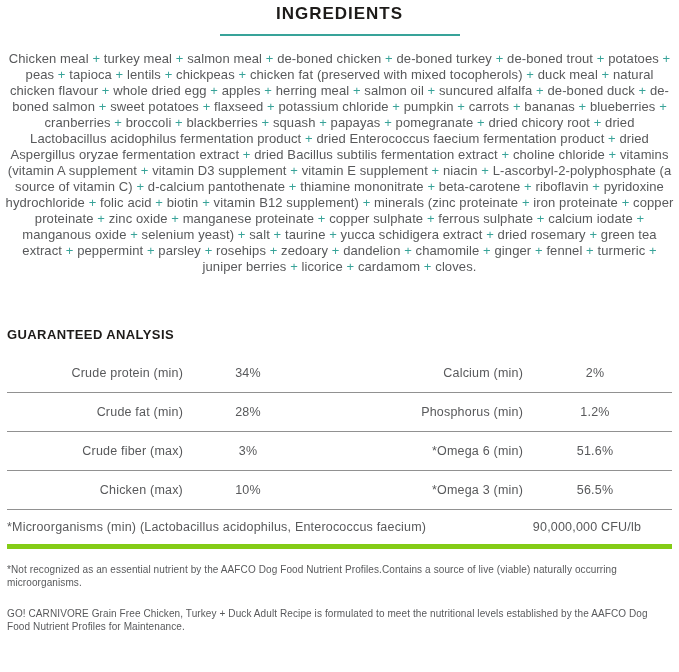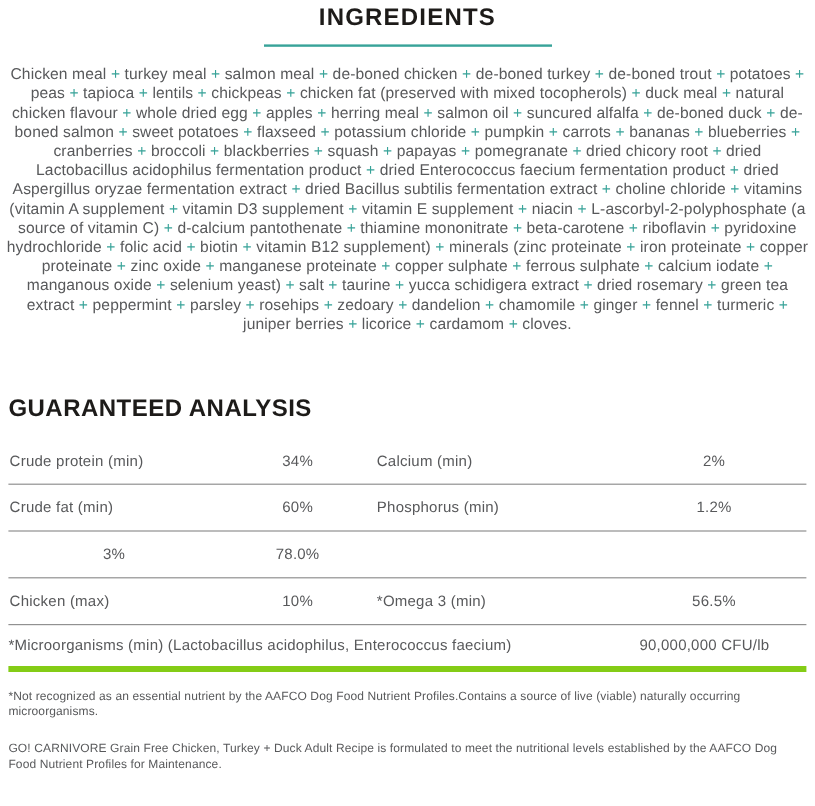--- a/index.html
+++ b/index.html
@@ -14,7 +14,7 @@
   h1.ing-title {
     margin: 4px 0 0 0;
     text-align: center;
-    font-size: 20px;
+    font-size: 17px;
     font-weight: 700;
     letter-spacing: 1px;
     color: #1d1b19;

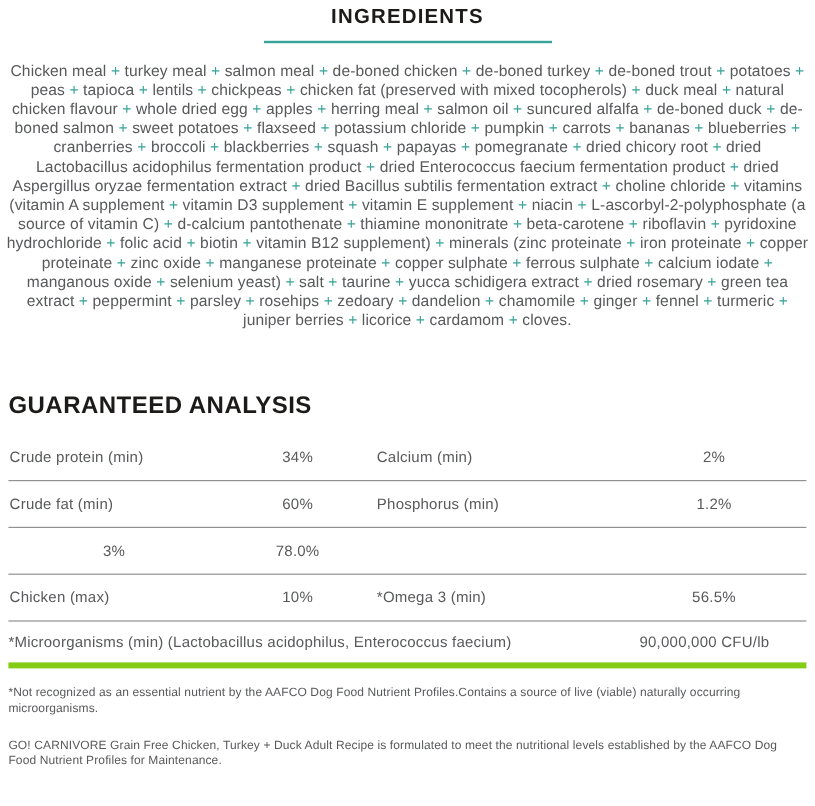--- a/index.html
+++ b/index.html
@@ -36,7 +36,7 @@
 
   h2.ga-title {
     margin: 52px 0 0 7px;
-    font-size: 20px;
+    font-size: 13px;
     font-weight: 700;
     letter-spacing: 0.4px;
     color: #1d1b19;

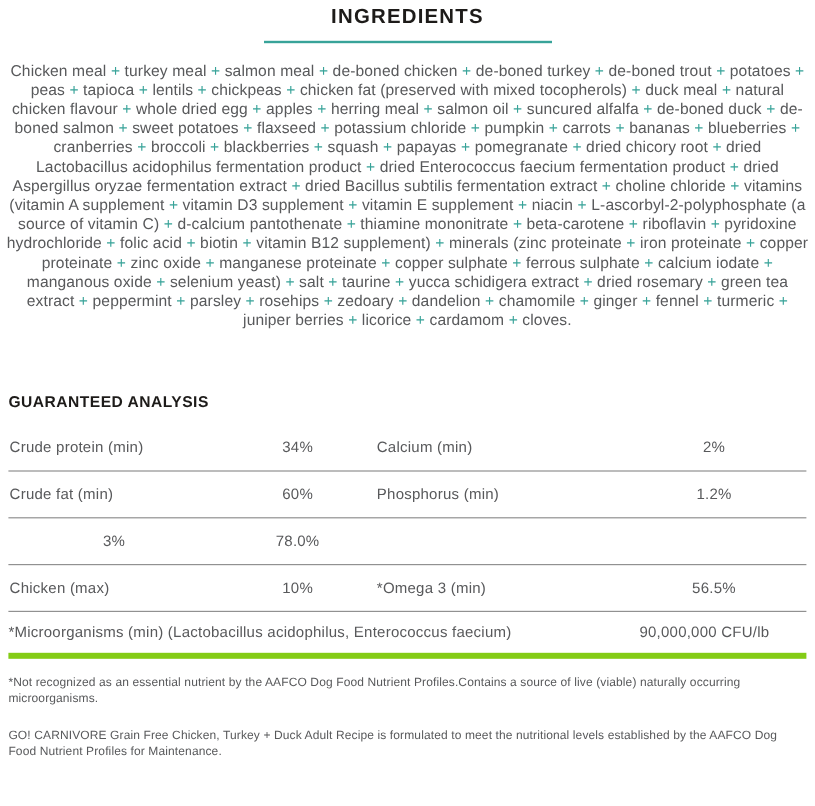--- a/index.html
+++ b/index.html
@@ -52,7 +52,7 @@
     font-size: 12.5px;
     letter-spacing: 0.2px;
   }
-  .ga-cell.c0, .ga-cell.c2 { text-align: left; padding-left: 1px; }
+  .ga-cell.c0, .ga-cell.c2 { text-align: right; padding-left: 1px; }
   .ga-cell.c1, .ga-cell.c3 { text-align: center; }
 
   .ga-footer {

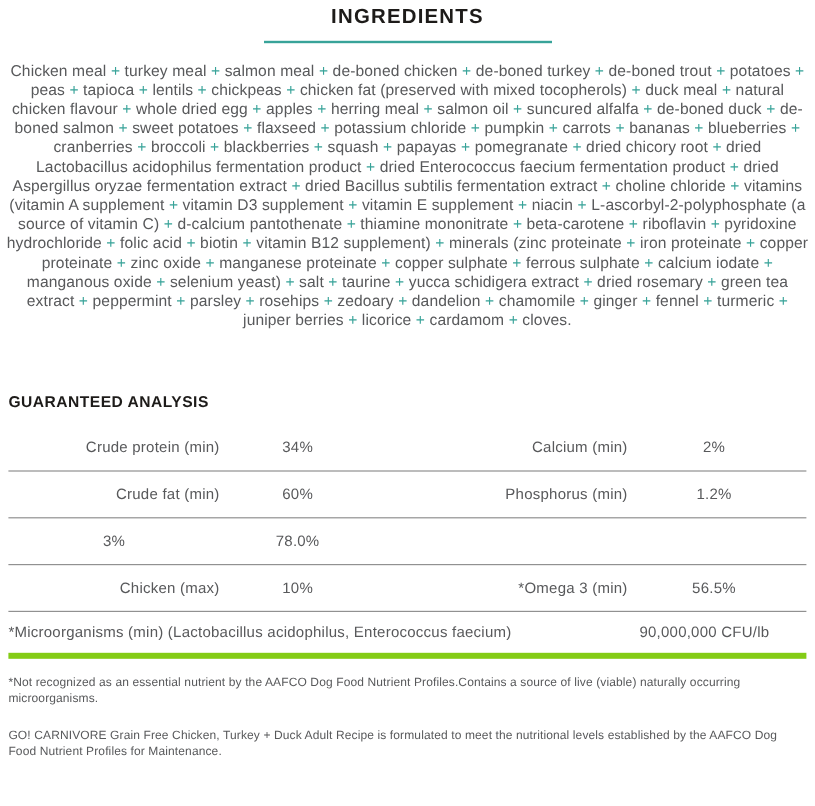--- a/index.html
+++ b/index.html
@@ -97,7 +97,7 @@
       </div>
       <div class="ga-row">
         <div class="ga-cell c0">Crude fat (min)</div>
-        <div class="ga-cell c1">60%</div>
+        <div class="ga-cell c1">28%</div>
         <div class="ga-cell c2">Phosphorus (min)</div>
         <div class="ga-cell c3">1.2%</div>
       </div>

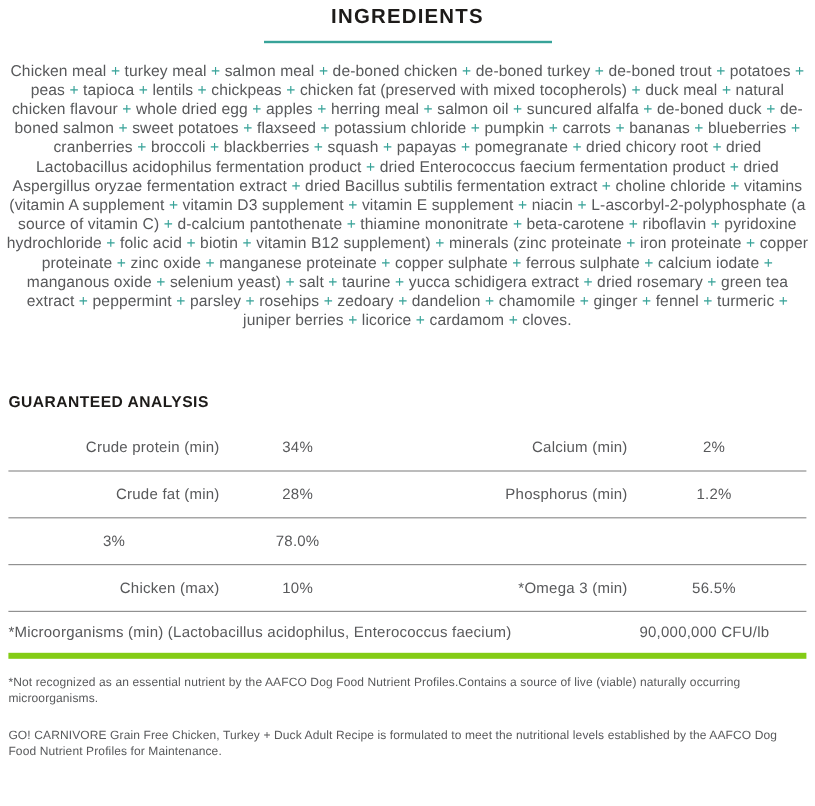--- a/index.html
+++ b/index.html
@@ -102,6 +102,7 @@
         <div class="ga-cell c3">1.2%</div>
       </div>
       <div class="ga-row">
+        <div class="ga-cell c0">Crude fiber (max)</div>
         <div class="ga-cell c1">3%</div>
         <div class="ga-cell c3">78.0%</div>
       </div>

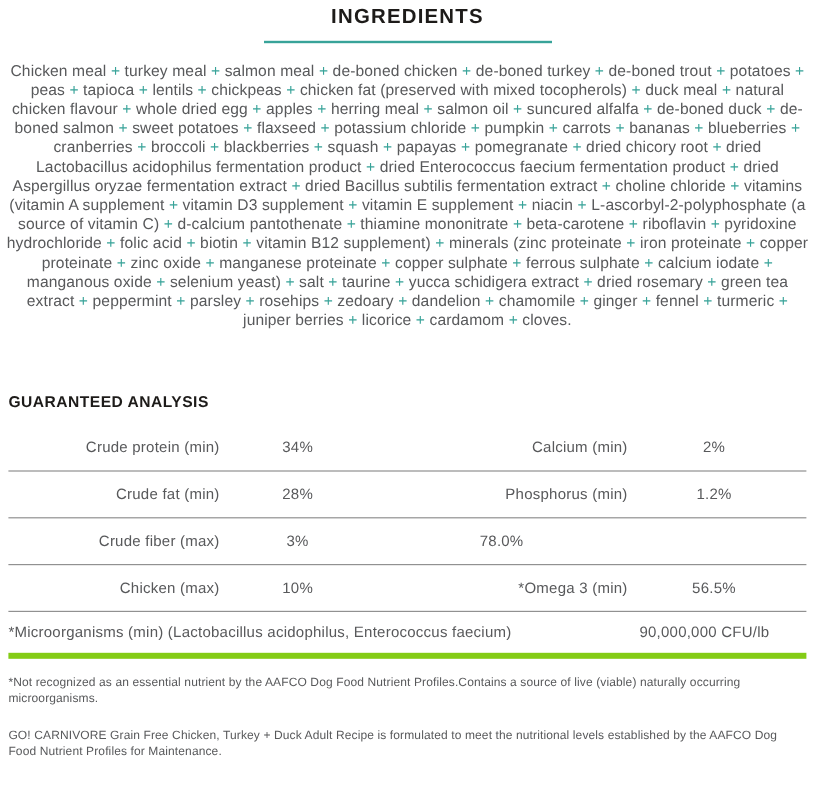--- a/index.html
+++ b/index.html
@@ -104,6 +104,7 @@
       <div class="ga-row">
         <div class="ga-cell c0">Crude fiber (max)</div>
         <div class="ga-cell c1">3%</div>
+        <div class="ga-cell c2">*Omega 6 (min)</div>
         <div class="ga-cell c3">78.0%</div>
       </div>
       <div class="ga-row">

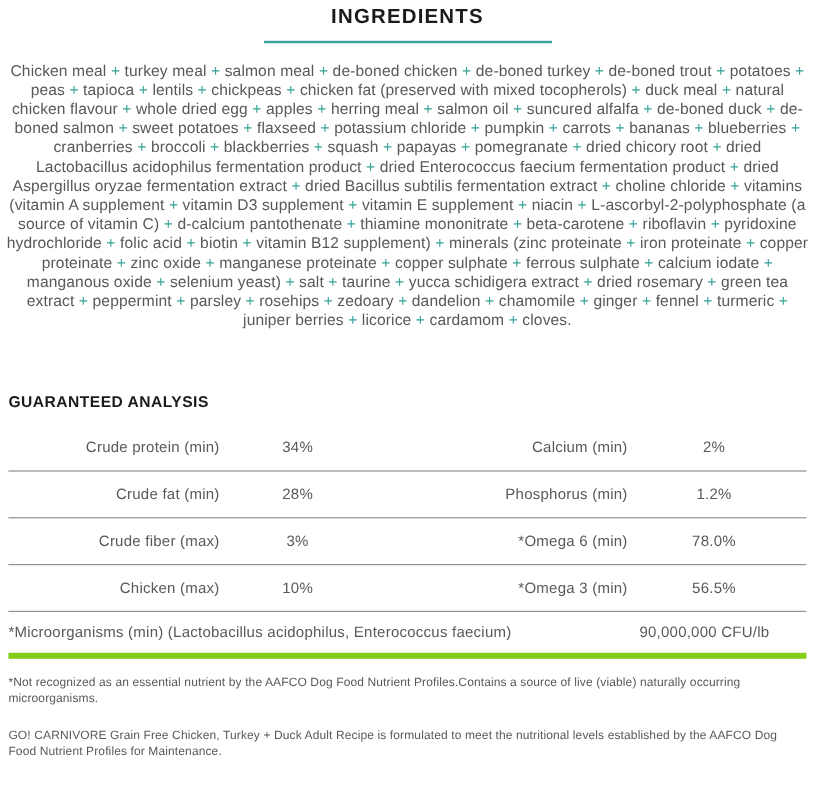--- a/index.html
+++ b/index.html
@@ -105,7 +105,7 @@
         <div class="ga-cell c0">Crude fiber (max)</div>
         <div class="ga-cell c1">3%</div>
         <div class="ga-cell c2">*Omega 6 (min)</div>
-        <div class="ga-cell c3">78.0%</div>
+        <div class="ga-cell c3">51.6%</div>
       </div>
       <div class="ga-row">
         <div class="ga-cell c0">Chicken (max)</div>

